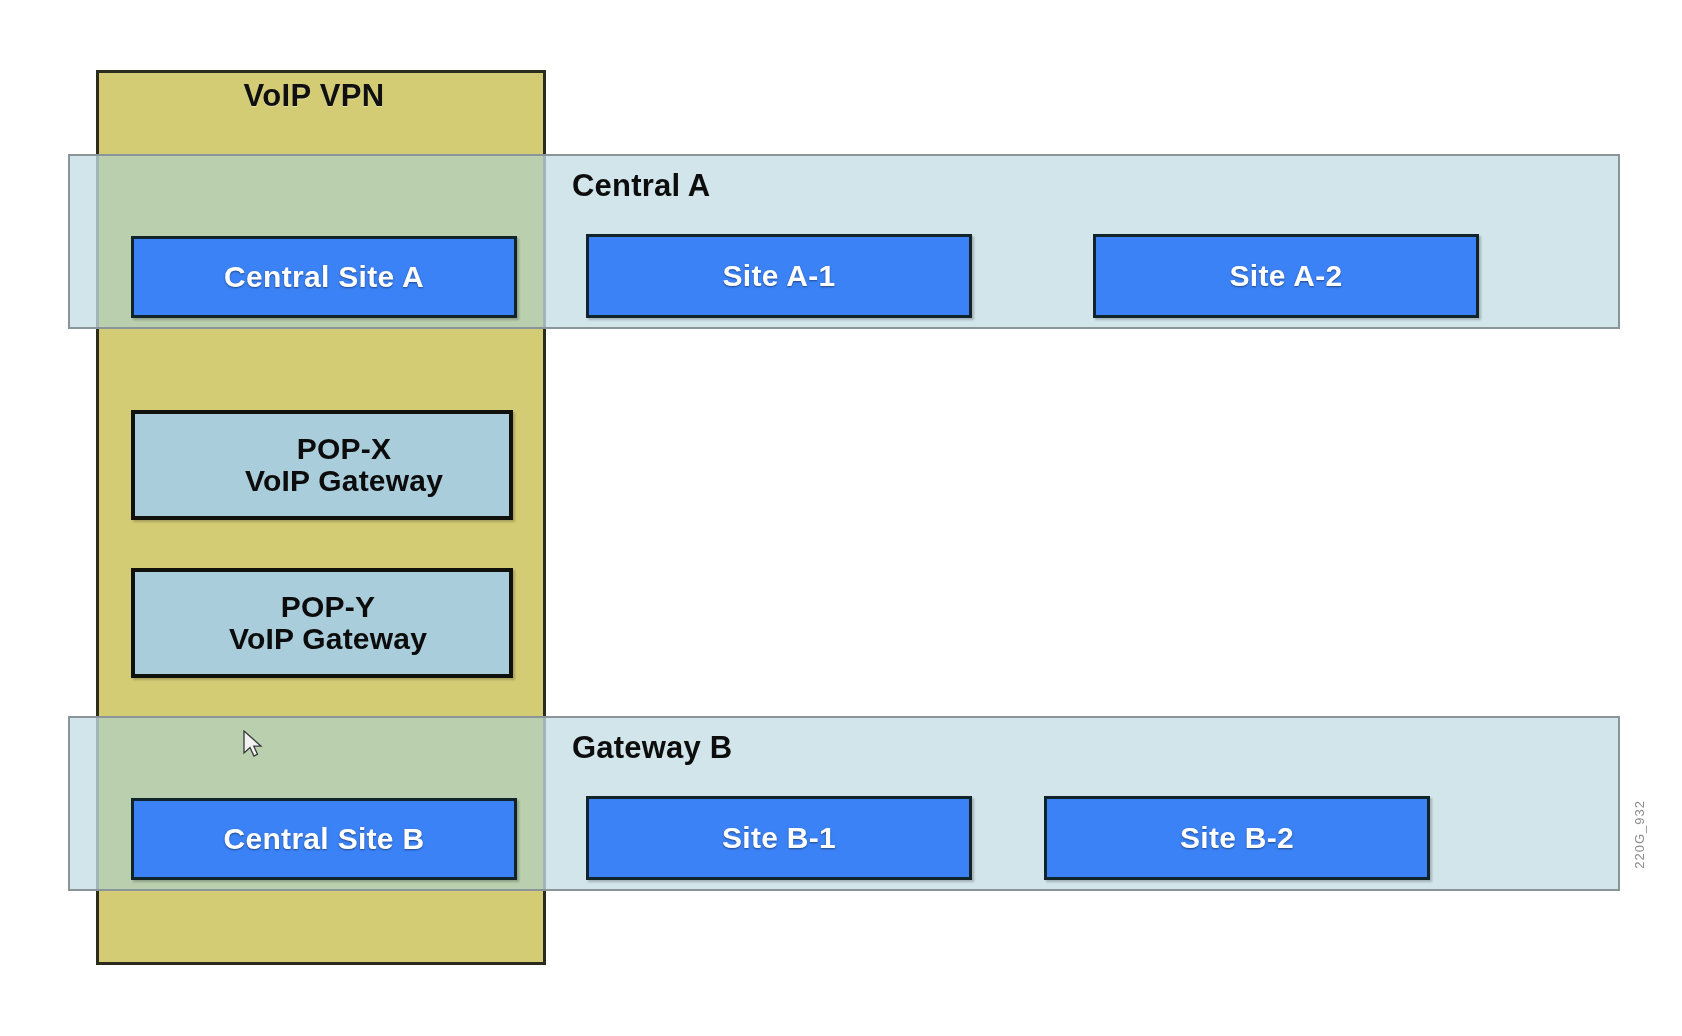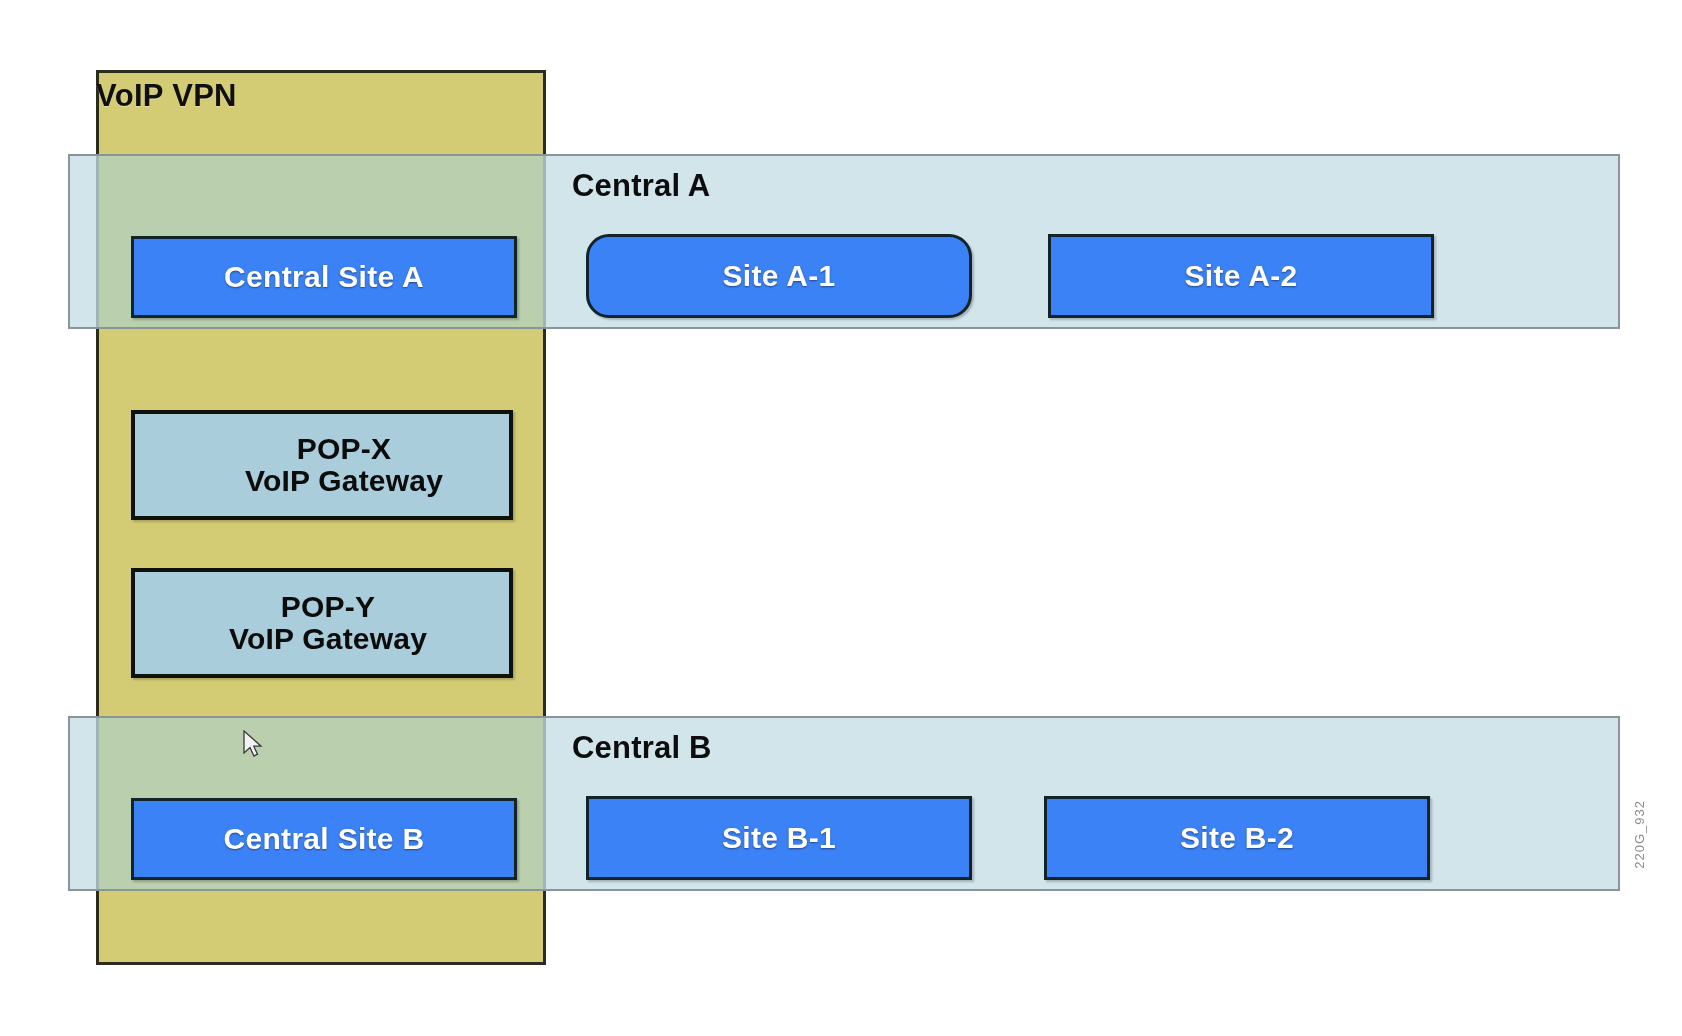--- a/index.html
+++ b/index.html
@@ -35,7 +35,7 @@
     left: 96px;
     top: 78px;
     width: 436px;
-    text-align: left;
+    text-align: center;
     font-size: 31px;
     font-weight: bold;
     color: #101010;

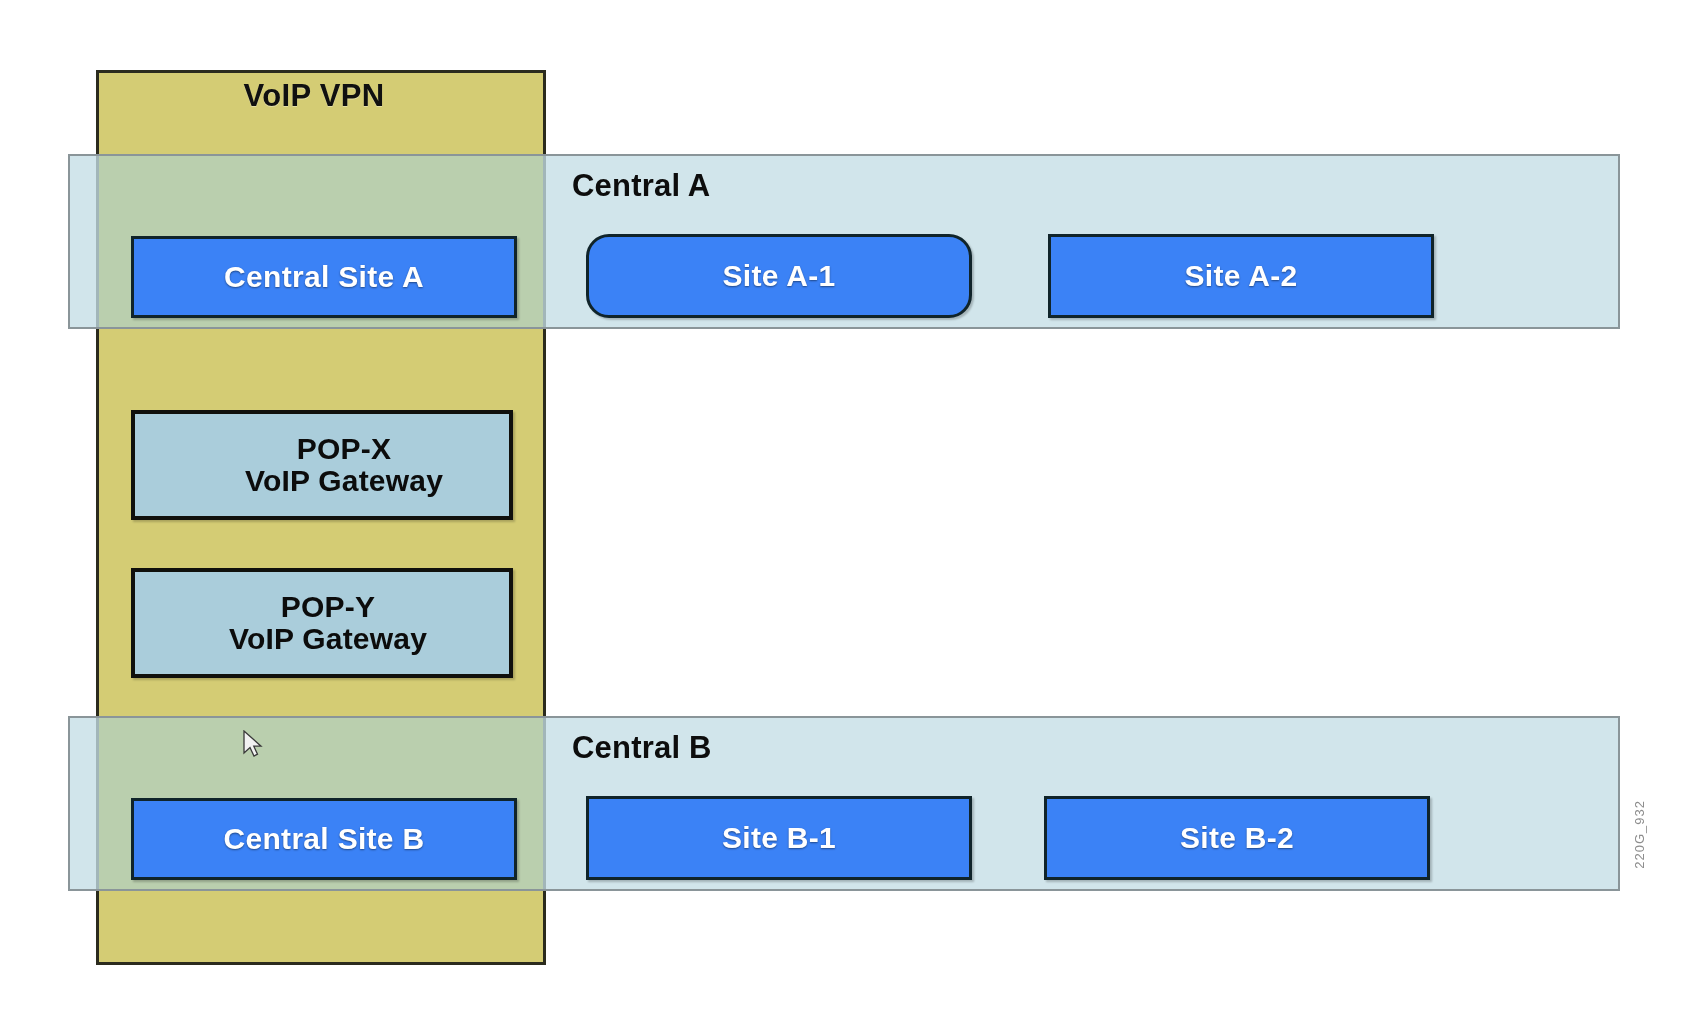--- a/index.html
+++ b/index.html
@@ -88,7 +88,7 @@
 
   
   .site-central-a { left: 131px; top: 236px; width: 386px; height: 82px; }
-  .site-a1        { left: 586px; top: 234px; width: 386px; height: 84px; border-radius: 23px; }
+  .site-a1        { left: 586px; top: 234px; width: 386px; height: 84px; }
   .site-a2        { left: 1048px; top: 234px; width: 386px; height: 84px; }
 
   .site-central-b { left: 131px; top: 798px; width: 386px; height: 82px; }

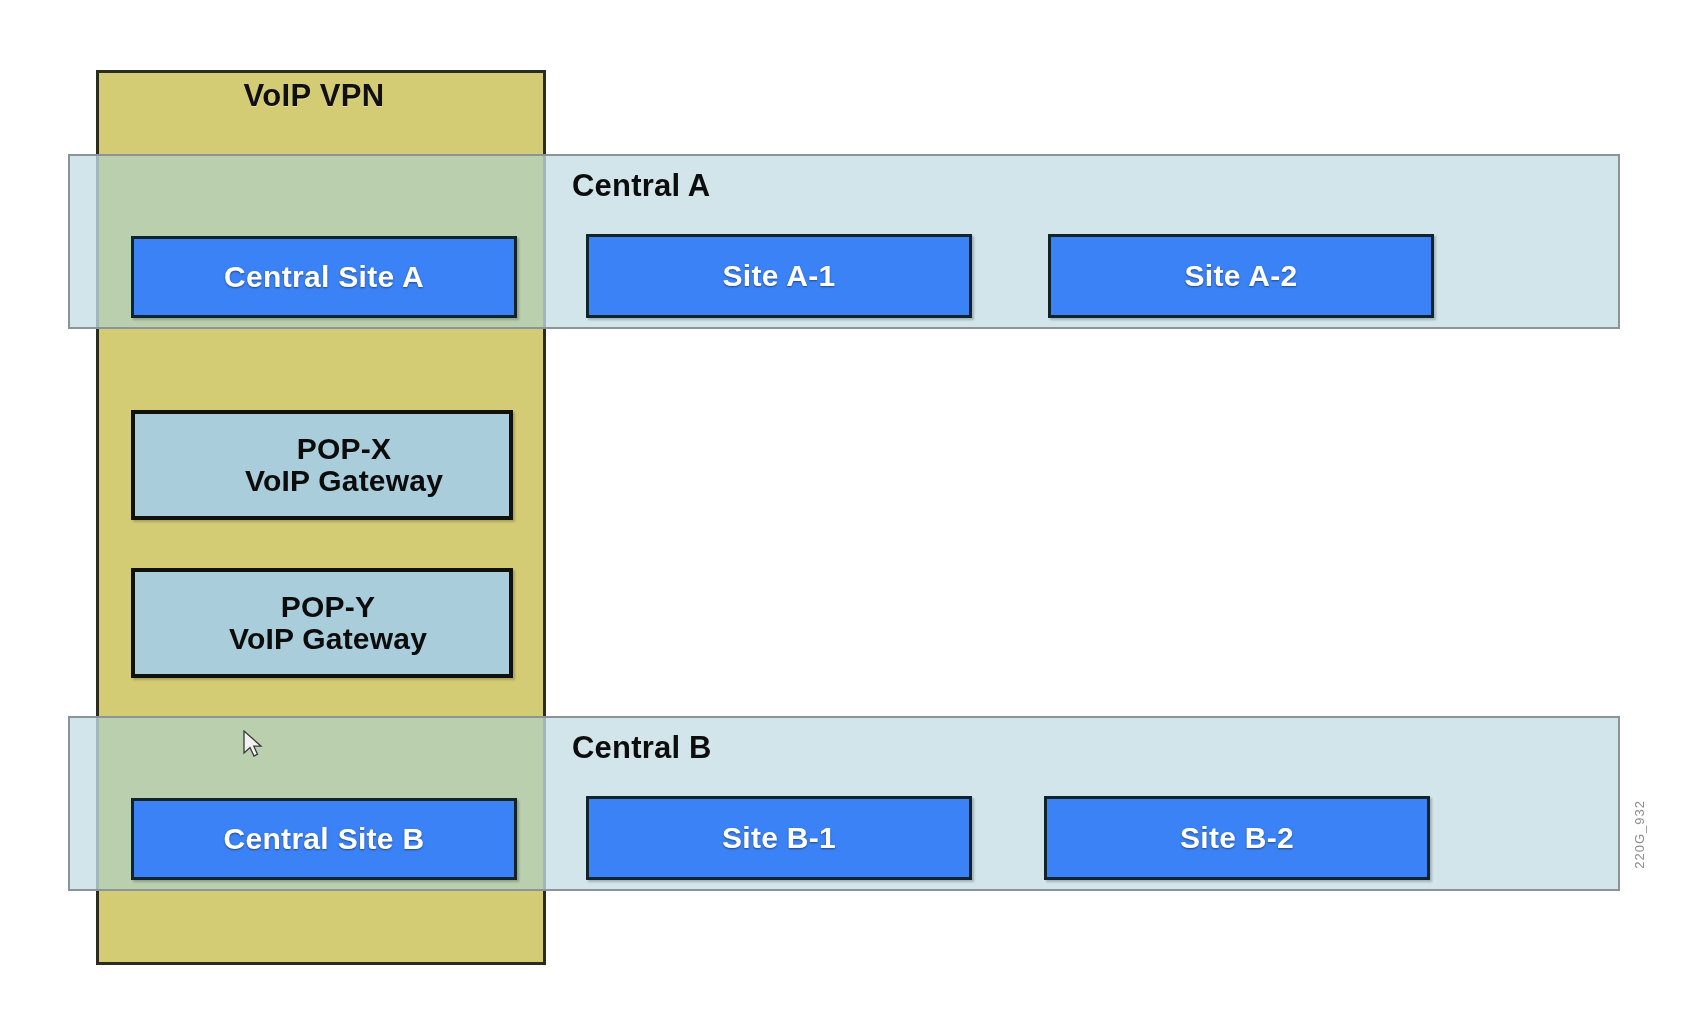--- a/index.html
+++ b/index.html
@@ -89,7 +89,7 @@
   
   .site-central-a { left: 131px; top: 236px; width: 386px; height: 82px; }
   .site-a1        { left: 586px; top: 234px; width: 386px; height: 84px; }
-  .site-a2        { left: 1048px; top: 234px; width: 386px; height: 84px; }
+  .site-a2        { left: 1093px; top: 234px; width: 386px; height: 84px; }
 
   .site-central-b { left: 131px; top: 798px; width: 386px; height: 82px; }
   .site-b1        { left: 586px; top: 796px; width: 386px; height: 84px; }

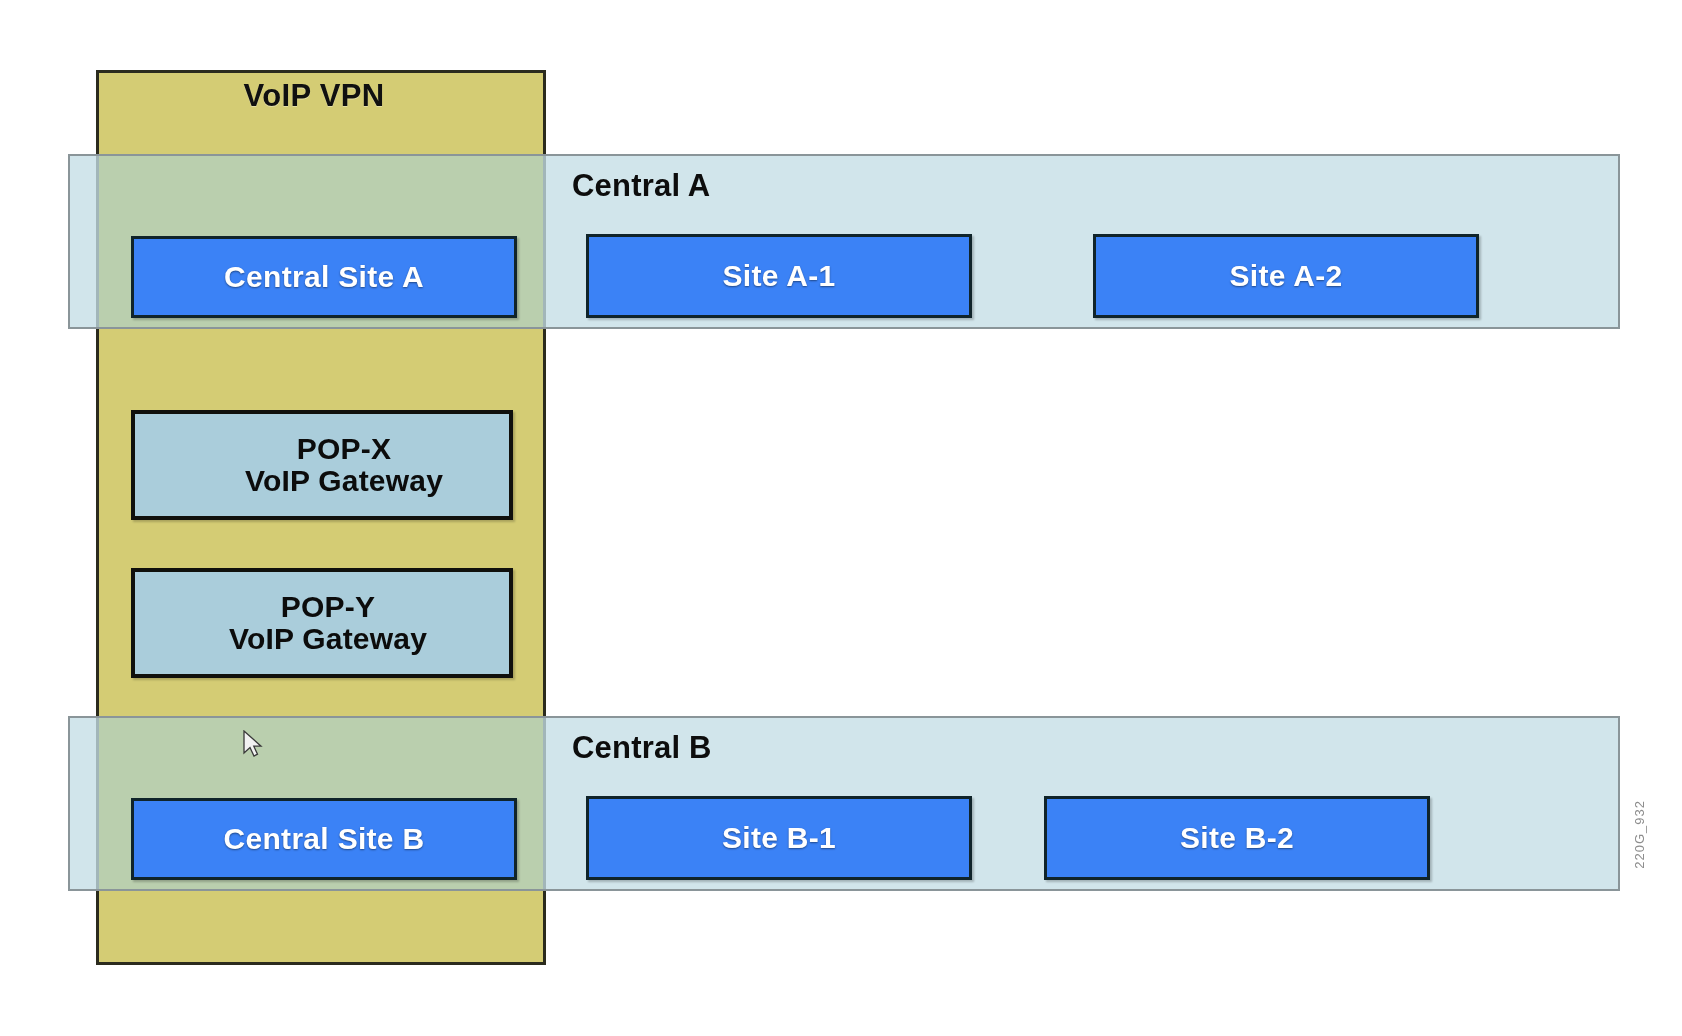--- a/index.html
+++ b/index.html
@@ -175,7 +175,7 @@
   <div class="vpn-title">VoIP VPN</div>
 
   <div class="customer-title" style="top:168px;">Central A</div>
-  <div class="customer-title" style="top:730px;">Central B</div>
+  <div class="customer-title" style="top:730px;">Gateway B</div>
 
   <div class="site-box site-central-a">Central Site A</div>
   <div class="site-box site-a1">Site A-1</div>

